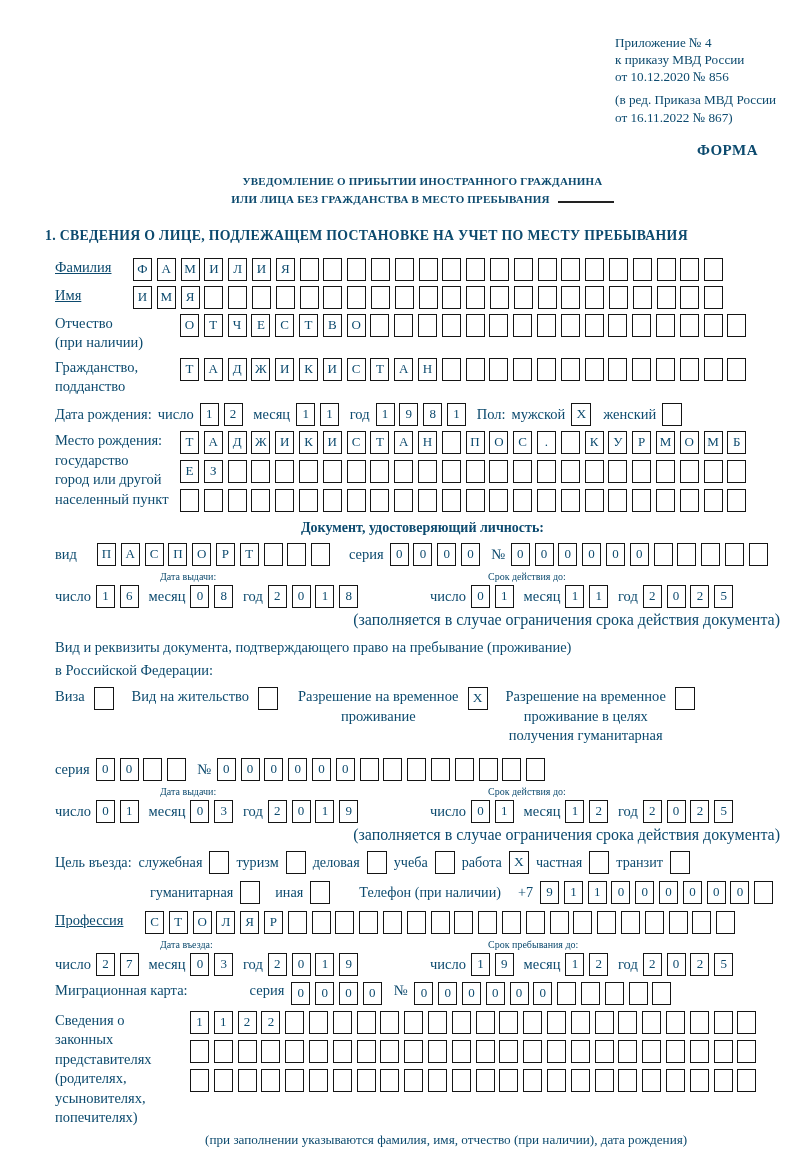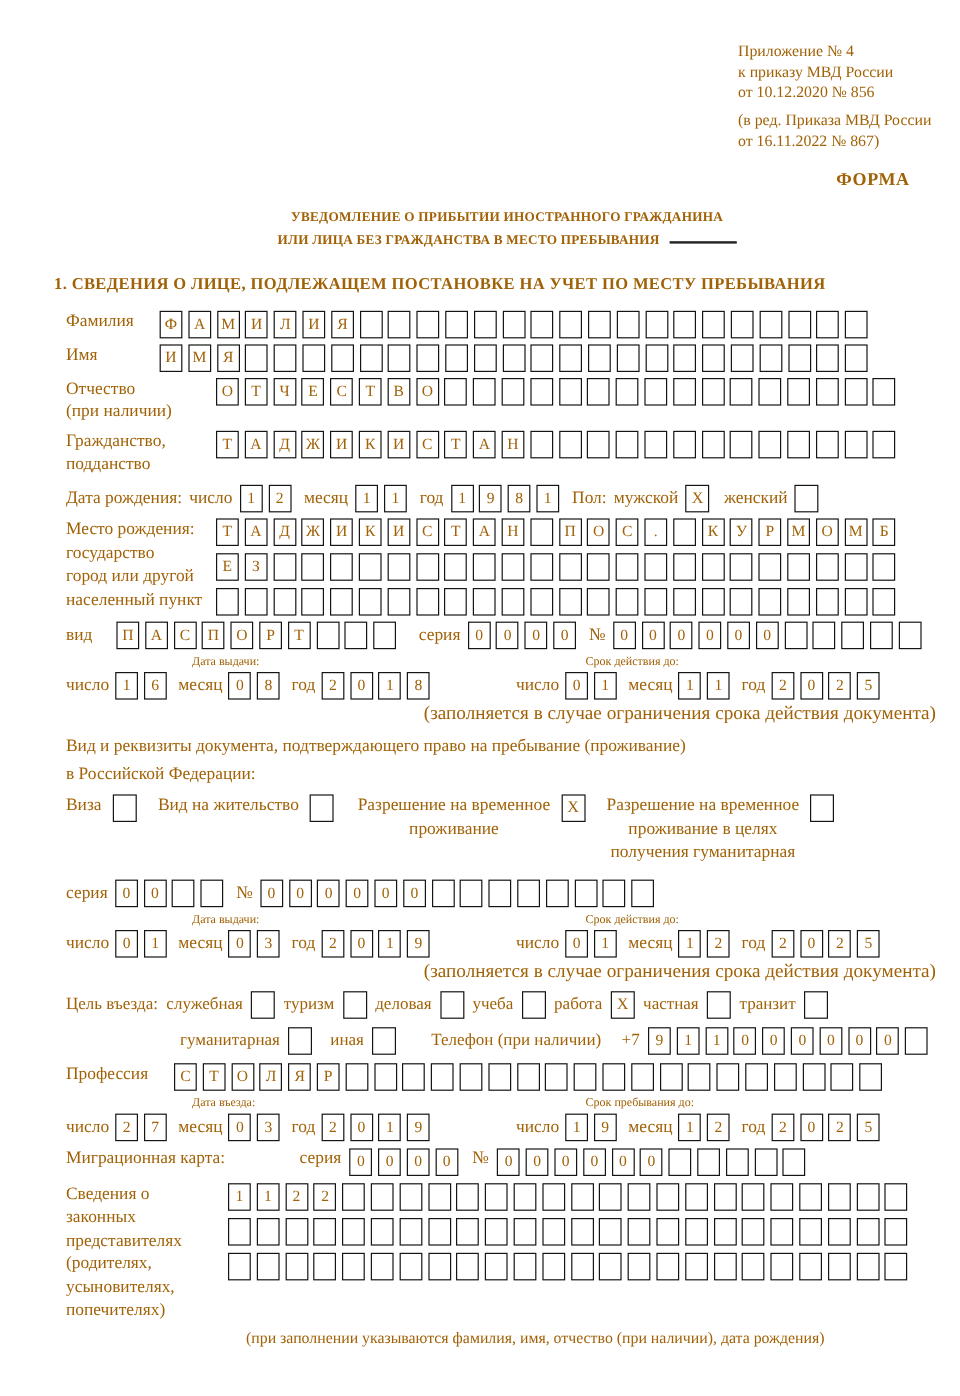--- a/index.html
+++ b/index.html
@@ -5,7 +5,7 @@
   html,body{margin:0;padding:0;background:#fff;}
   .page{
     width:800px;height:1163px;box-sizing:border-box;position:relative;
-    background:#fff;color:#a16207;
+    background:#fff;color:#0c4a6e;
     font-family:"Liberation Serif","DejaVu Serif",serif;
     font-size:14.5px;
     padding:34px 10px 0 55px;overflow:hidden;

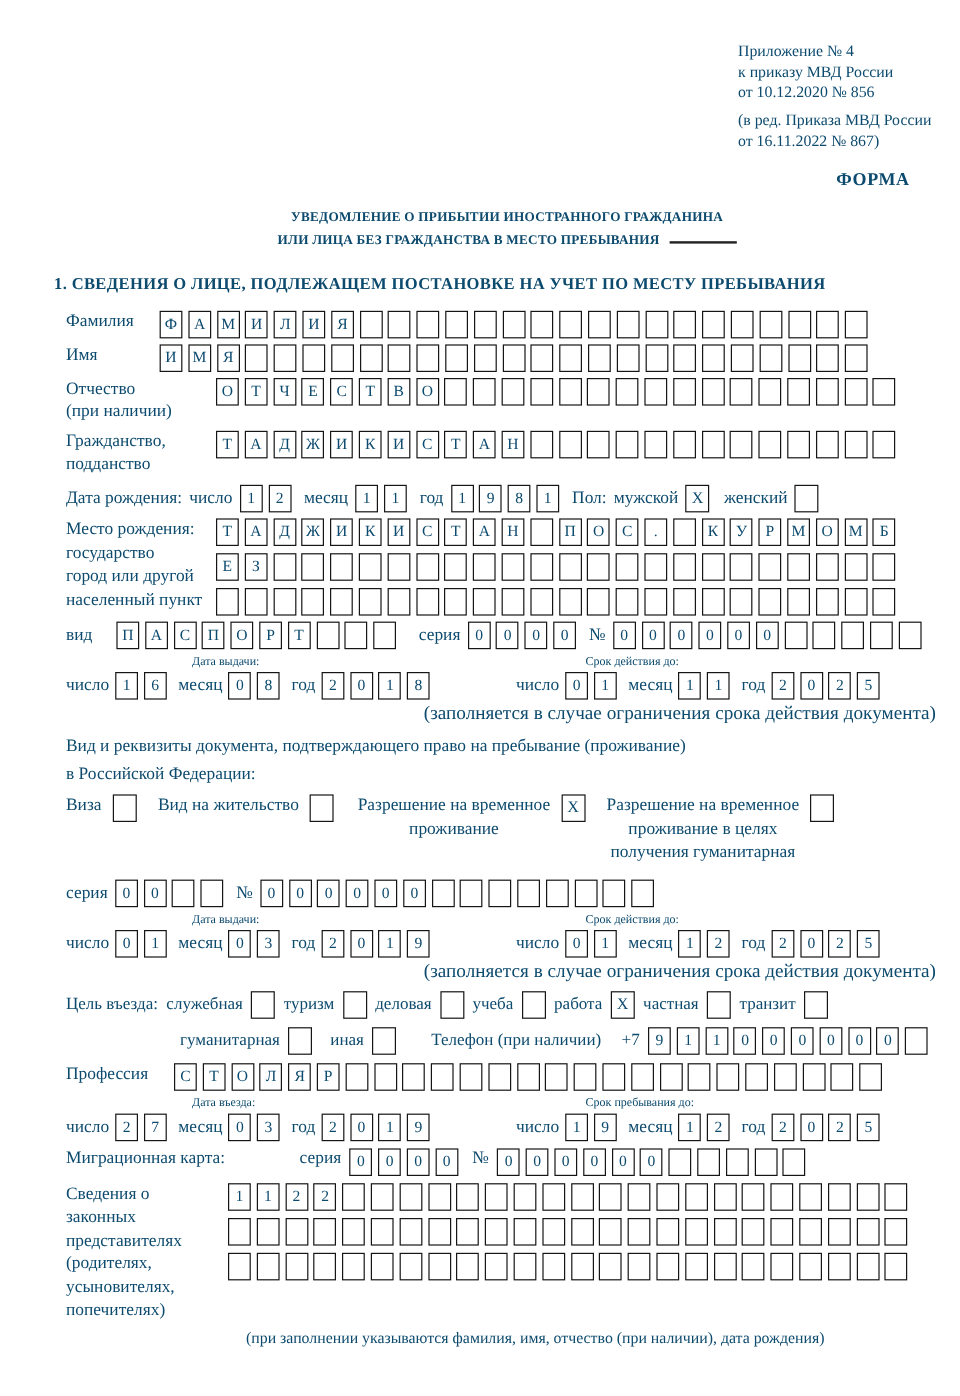--- a/index.html
+++ b/index.html
@@ -19,7 +19,7 @@
   .frow{display:flex;align-items:flex-start;margin-bottom:5px;}
   .ig{display:flex;align-items:center;gap:6px;flex-wrap:nowrap;}
   .lbl{line-height:1.3;}
-  .lw1{flex:0 0 78px;}
+  .lw1{flex:0 0 78px;text-decoration:underline;}
   .lw2{flex:0 0 125px;}
   .lw3{flex:0 0 105px;}
   .lbl2{line-height:1.35;}

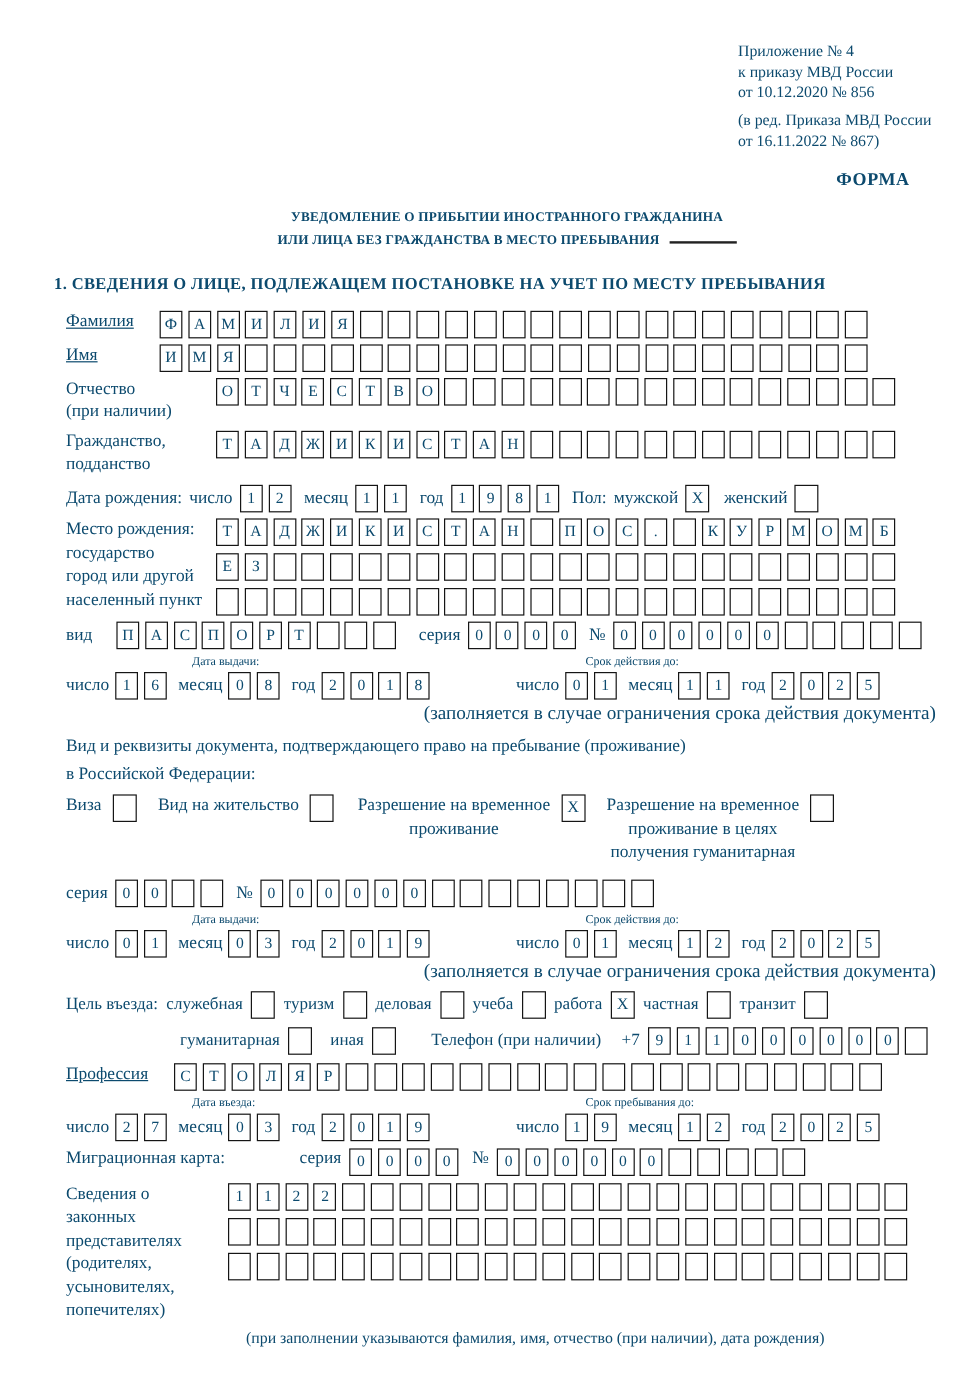--- a/index.html
+++ b/index.html
@@ -318,6 +318,7 @@
     </span>
   </div>
 
+  <div class="center-bold">Документ, удостоверяющий личность:</div>
 
   <div class="frow ig">
     <span class="lbl" style="margin-right:14px;">вид</span>

